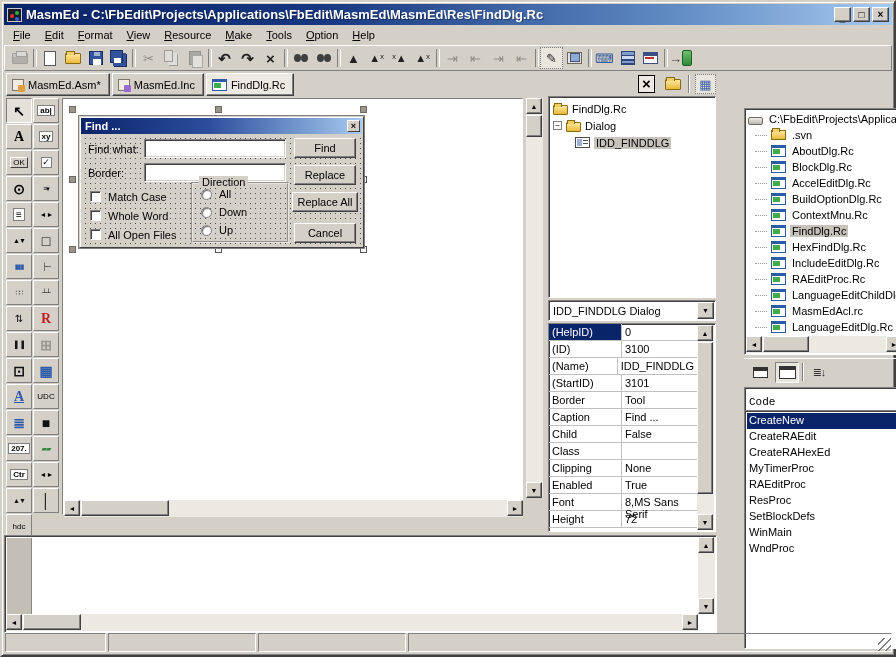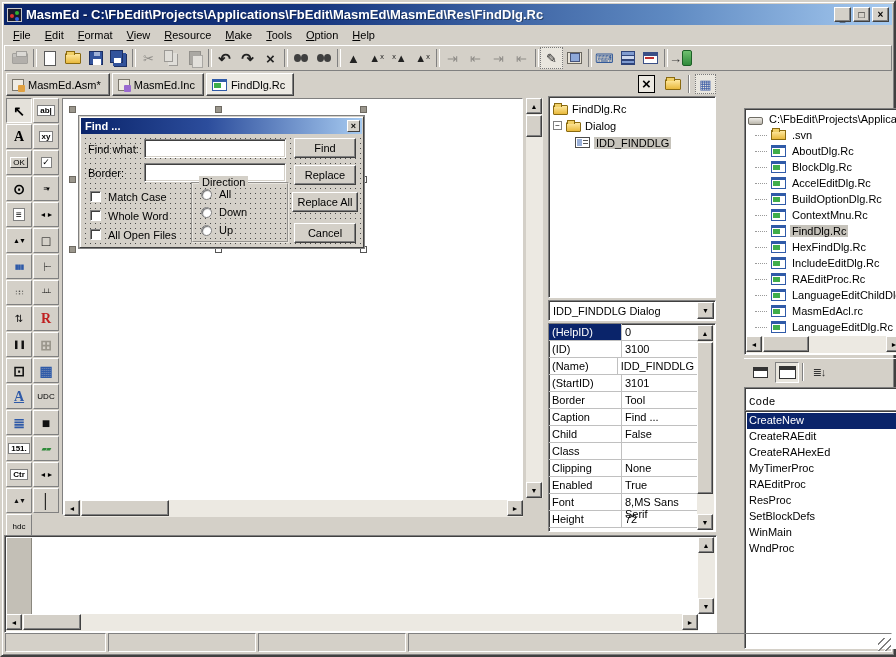--- a/index.html
+++ b/index.html
@@ -515,7 +515,7 @@
         <span>■</span>
       </span>
       <span class="tool txt gbox">
-        <span>151.</span>
+        <span>207.</span>
       </span>
       <span class="tool tiny green">
         <span>▰▰</span>

